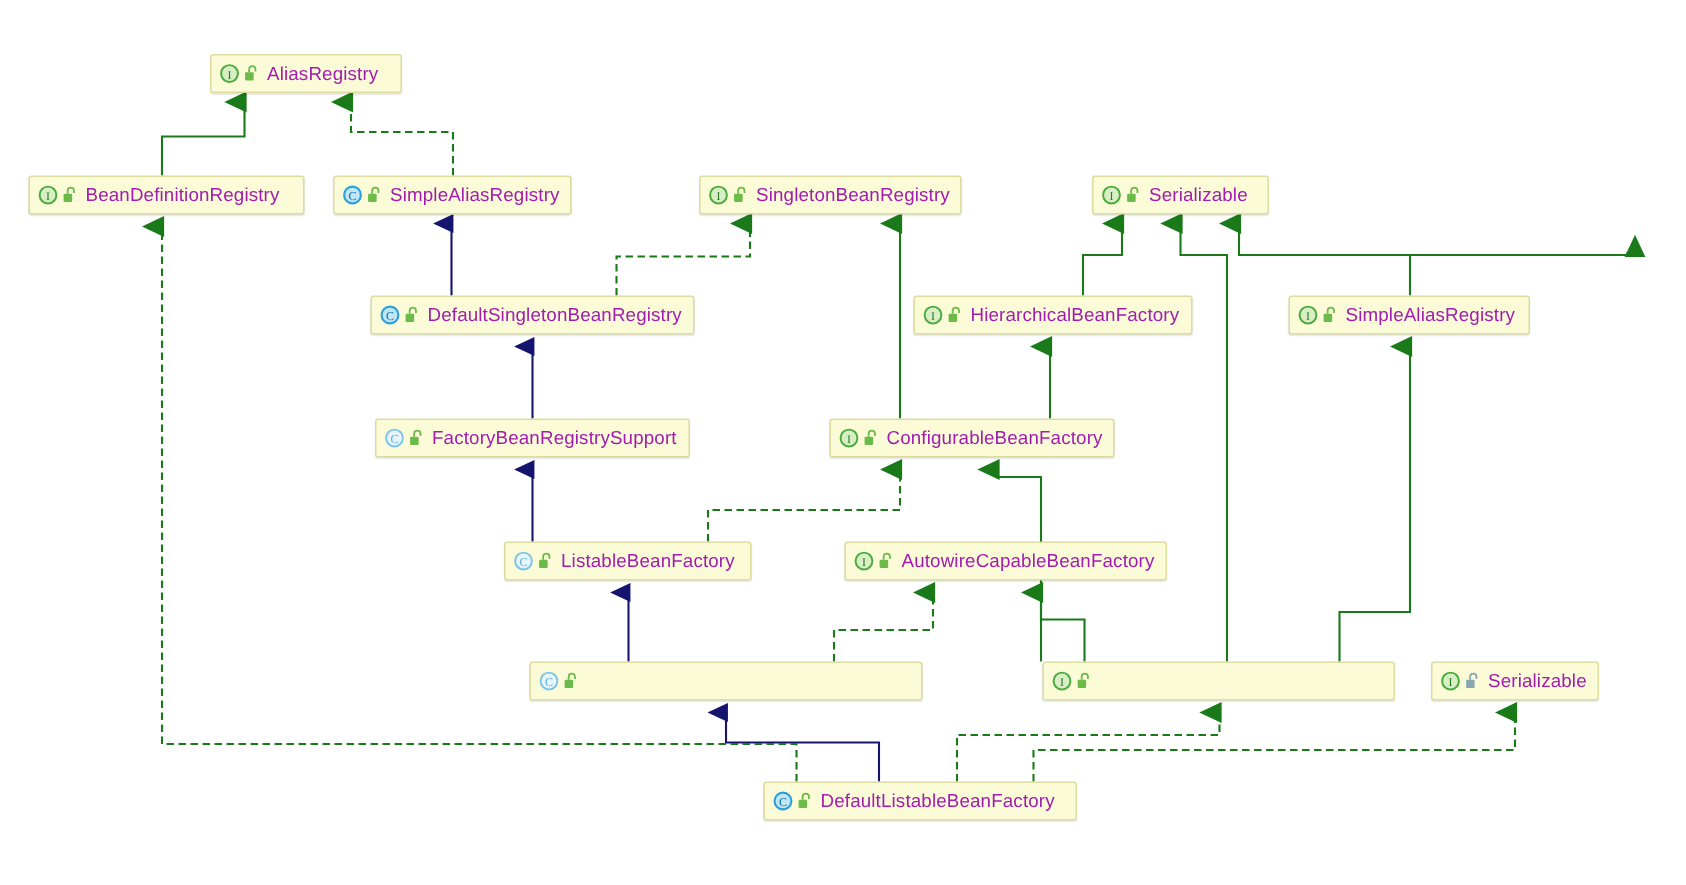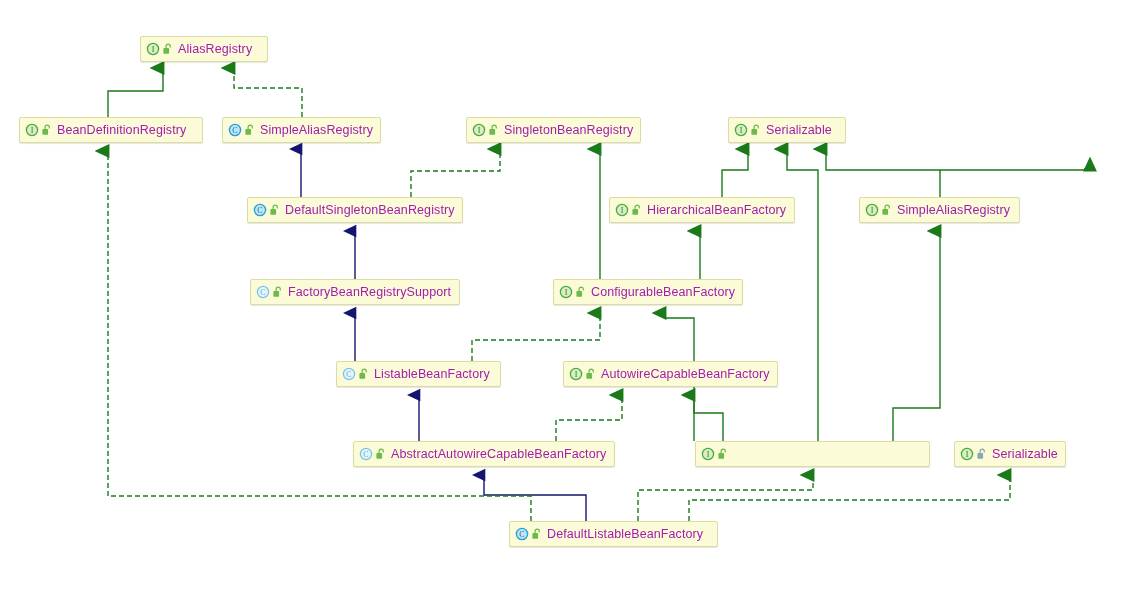--- a/index.html
+++ b/index.html
@@ -237,7 +237,6 @@
           <path d="M 4.1,5.2 L 4.1,3.2 A 2.1,2.1 0 0 1 8.3,3.2 L 8.3,4.6" fill="none" stroke="#6cba4a" stroke-width="1.2"></path>
           <rect x="1.4" y="5.1" width="5.7" height="5.6" rx="0.8" fill="#6cba4a"></rect>
         </svg>
-        <span class="node-label">AbstractAutowireCapableBeanFactory</span>
       </div>
       <div class="node" style="left: 695px; top: 441px; width: 235px; background: rgb(251, 251, 215); border-color: rgb(220, 220, 160);">
         <svg class="type-icon" viewBox="0 0 14 14">

